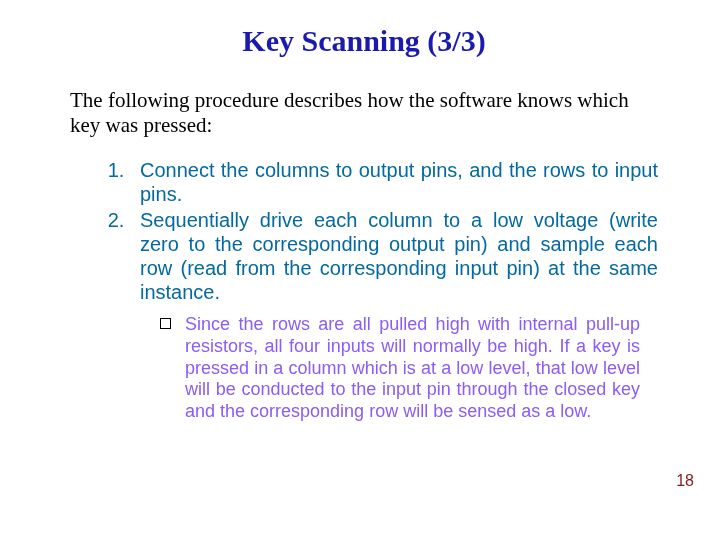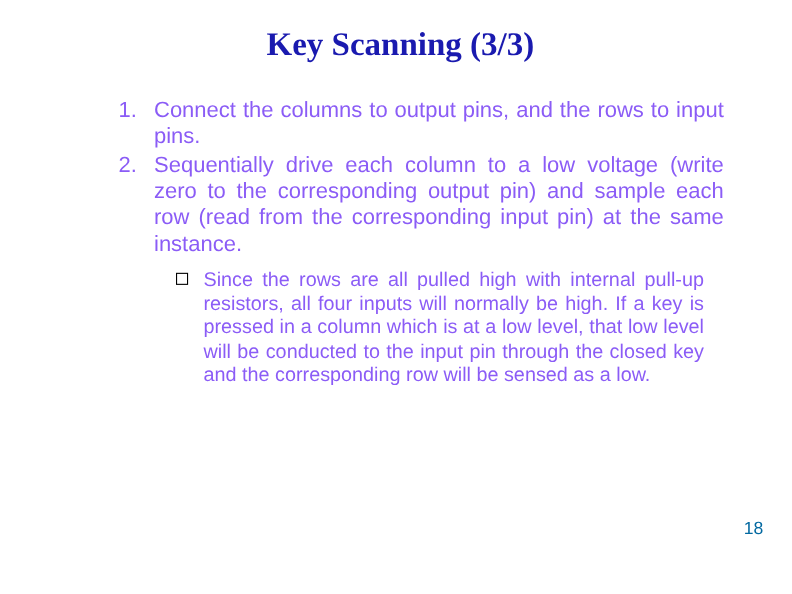--- a/index.html
+++ b/index.html
@@ -83,6 +83,7 @@
 
 <div class="slide">
   <div class="title">Key Scanning (3/3)</div>
+  <div class="intro">The following procedure describes how the software knows which key was pressed:</div>
   <ol class="steps">
     <li>Connect the columns to output pins, and the rows to input pins.</li>
     <li>Sequentially drive each column to a low voltage (write zero to the corresponding output pin) and sample each row (read from the corresponding input pin) at the same instance.</li>

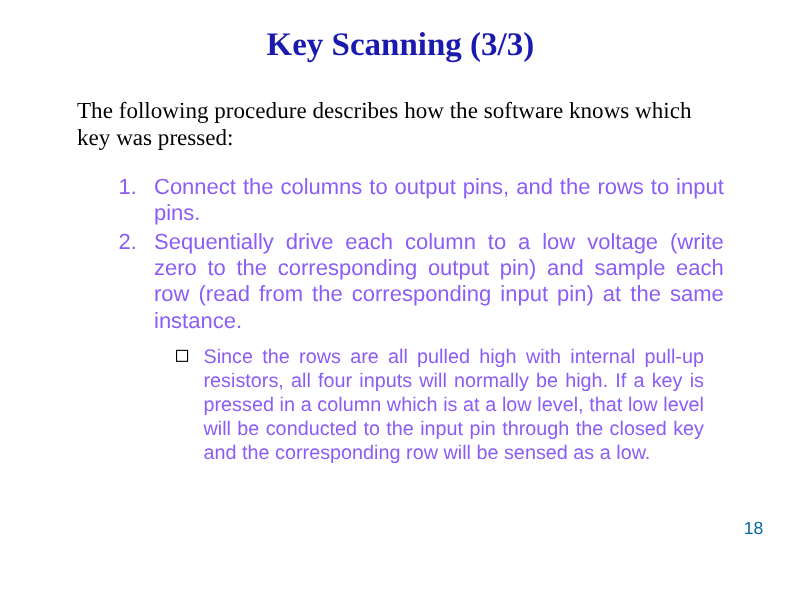--- a/index.html
+++ b/index.html
@@ -41,7 +41,7 @@
     padding-left: 60px;
     margin: 0 0 10px 0;
     text-align: justify;
-    color: #8b5cf6;
+    color: #0369a1;
   }
   ol.steps li {
     padding-left: 10px;

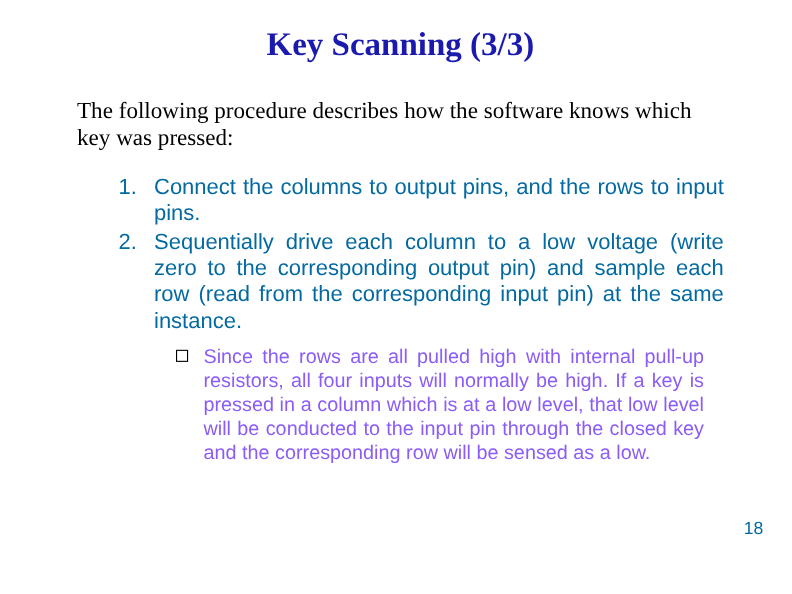--- a/index.html
+++ b/index.html
@@ -75,7 +75,7 @@
     bottom: 50px;
     font-family: Arial, Helvetica, sans-serif;
     font-size: 16px;
-    color: #0369a1;
+    color: #7f1d1d;
   }
 </style>
 </head>

